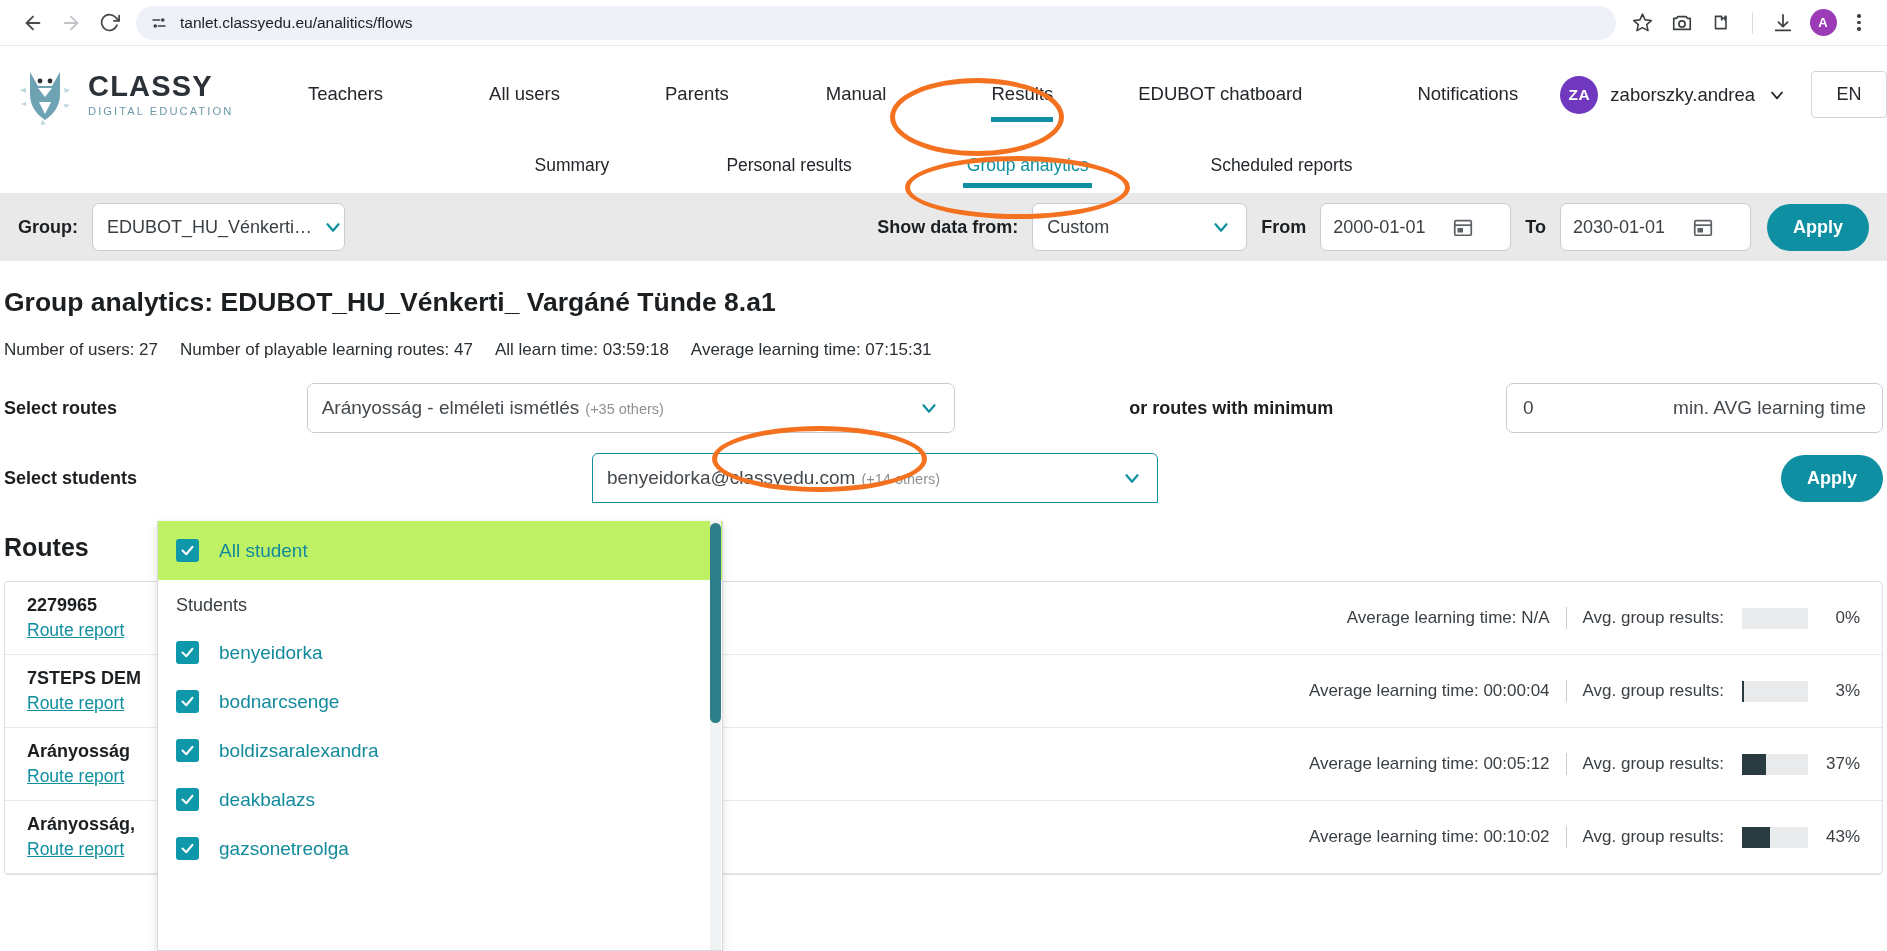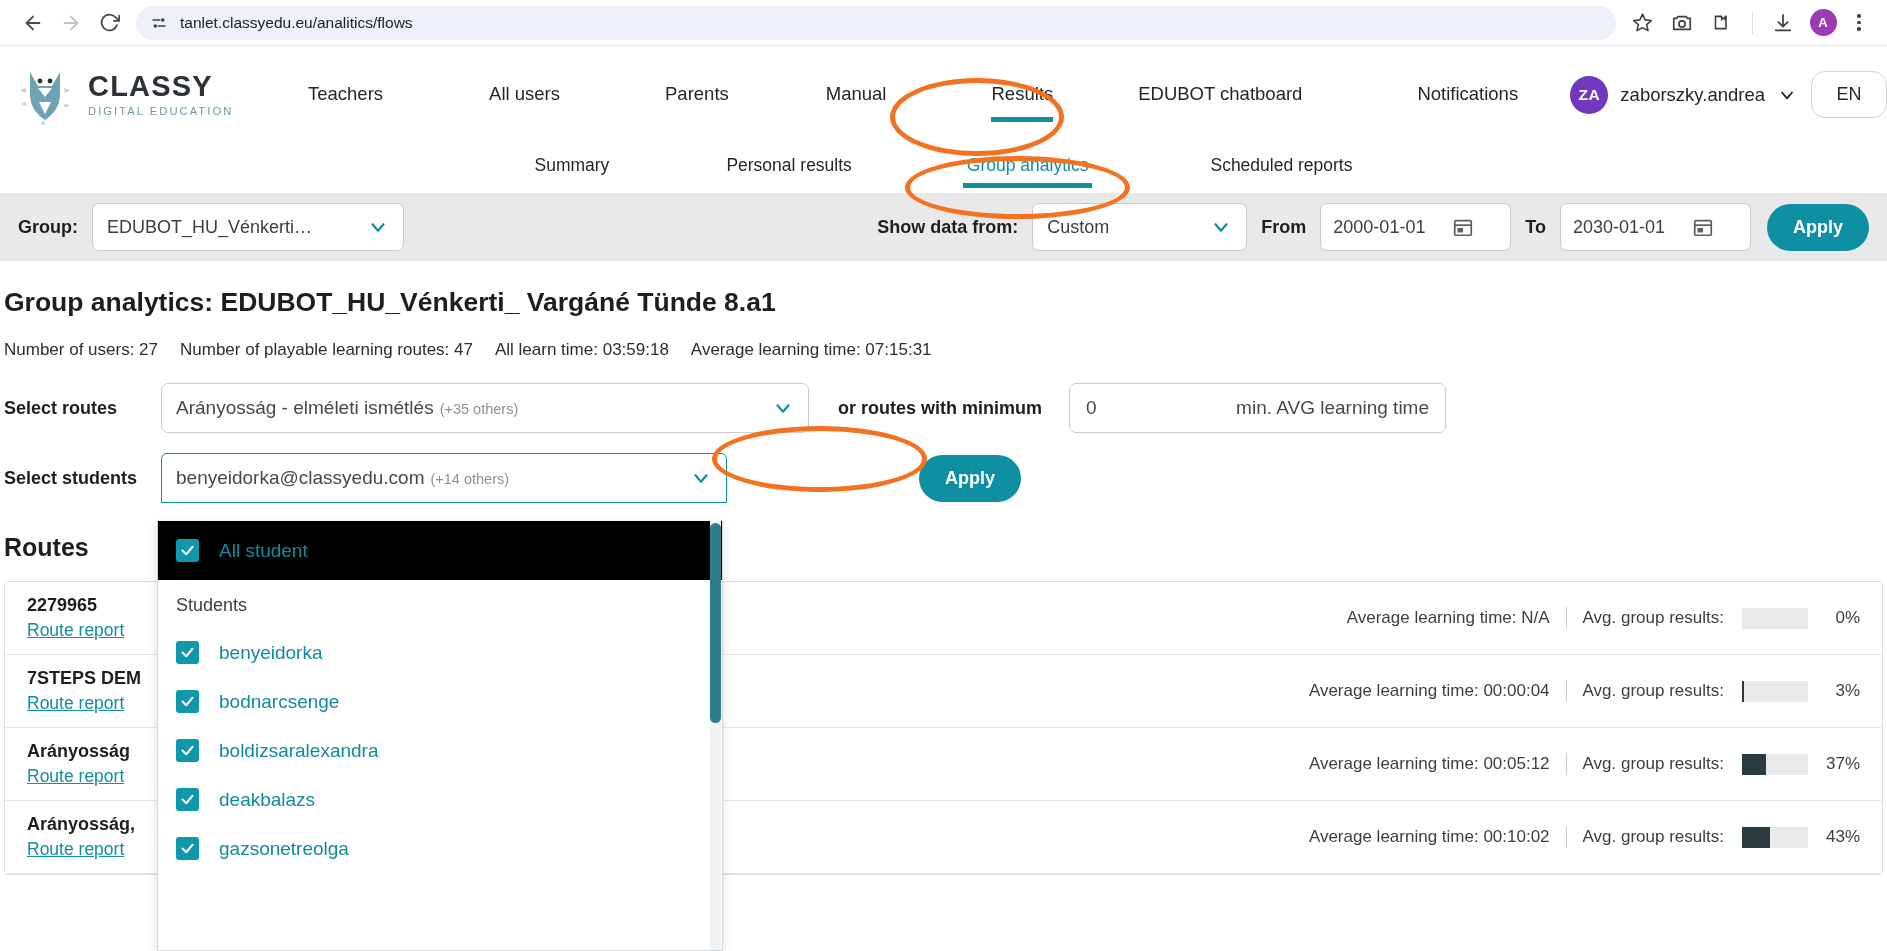--- a/index.html
+++ b/index.html
@@ -127,10 +127,11 @@
   .lang-box {
     width: 76px; height: 47px;
     border: 1px solid #cfd4d8;
-    border-radius: 14px;
+    border-radius: 4px;
     display: flex; align-items: center; justify-content: center;
     font-size: 18px; color: #23272b;
     flex: none;
+    margin-left: 10px;
   }
 
   

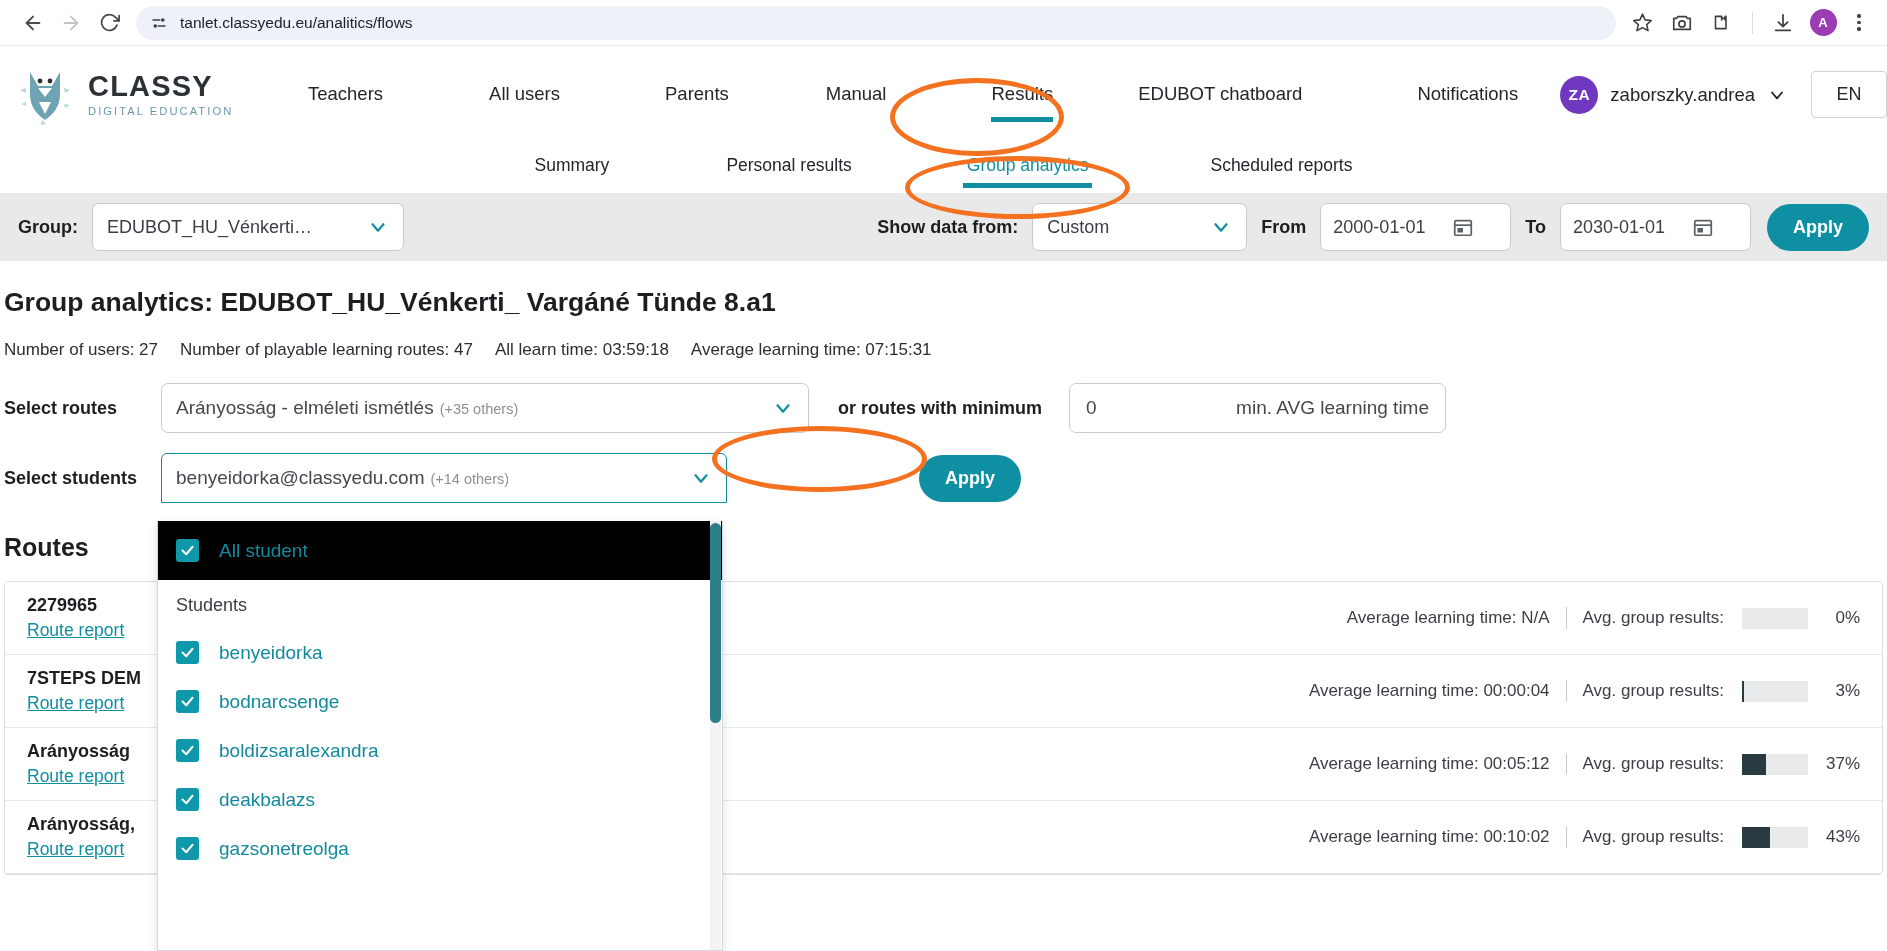--- a/index.html
+++ b/index.html
@@ -488,7 +488,7 @@
 
 <div class="filterbar">
   <div class="lbl-bold" style="margin-right:14px;">Group:</div>
-  <div class="select-box" style="width:312px;">
+  <div class="select-box" style="width:253px;">
     <span>EDUBOT_HU_Vénkerti…</span>
     <span class="chev">
       <svg width="22" height="22" viewBox="0 0 24 24" fill="none" stroke="currentColor" stroke-width="2.4" stroke-linecap="round" stroke-linejoin="round">

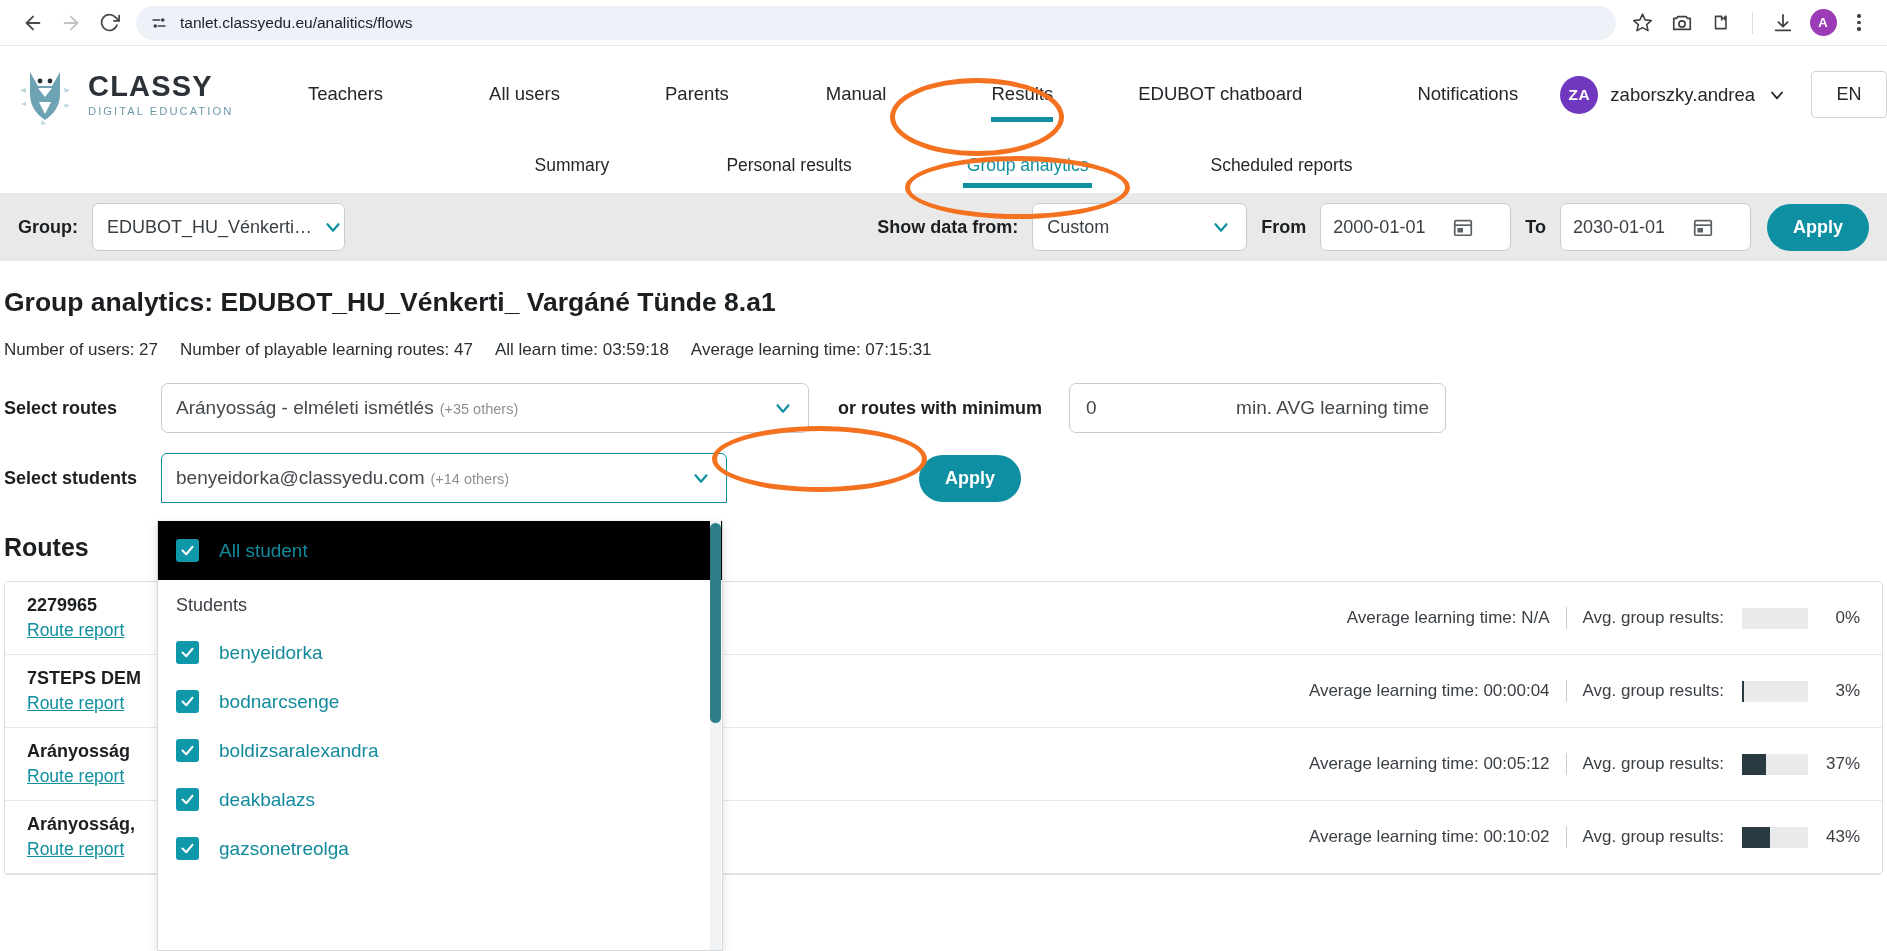--- a/index.html
+++ b/index.html
@@ -222,6 +222,7 @@
     display: flex; align-items: center; gap: 17px;
     margin-bottom: 12px;
     position: relative;
+    justify-content: space-between;
   }
   .filter-label {
     width: 140px; flex: none;

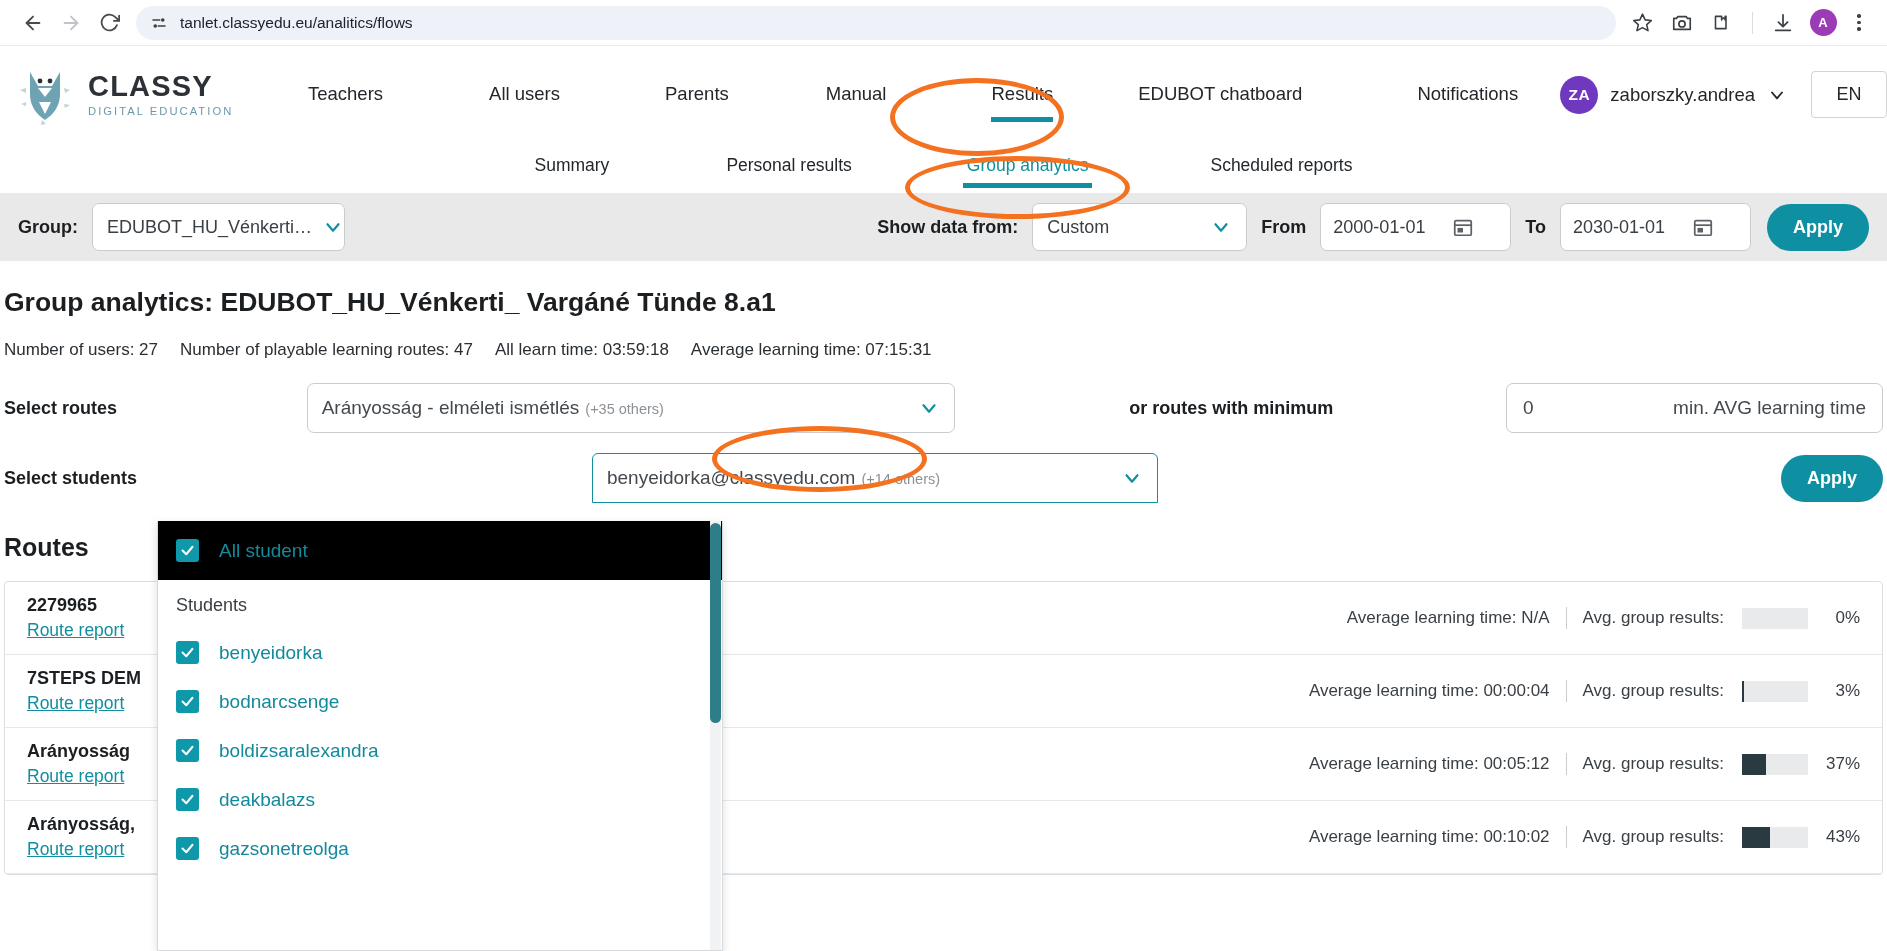--- a/index.html
+++ b/index.html
@@ -314,7 +314,7 @@
     font-size: 19px;
     color: #128a9c;
   }
-  .dd-row.all { background: #000000; padding-top: 18px; padding-bottom: 18px; }
+  .dd-row.all { background: #bef264; padding-top: 18px; padding-bottom: 18px; }
   .dd-group-label {
     padding: 15px 18px 12px 18px;
     font-size: 18px; color: #3b4045;

